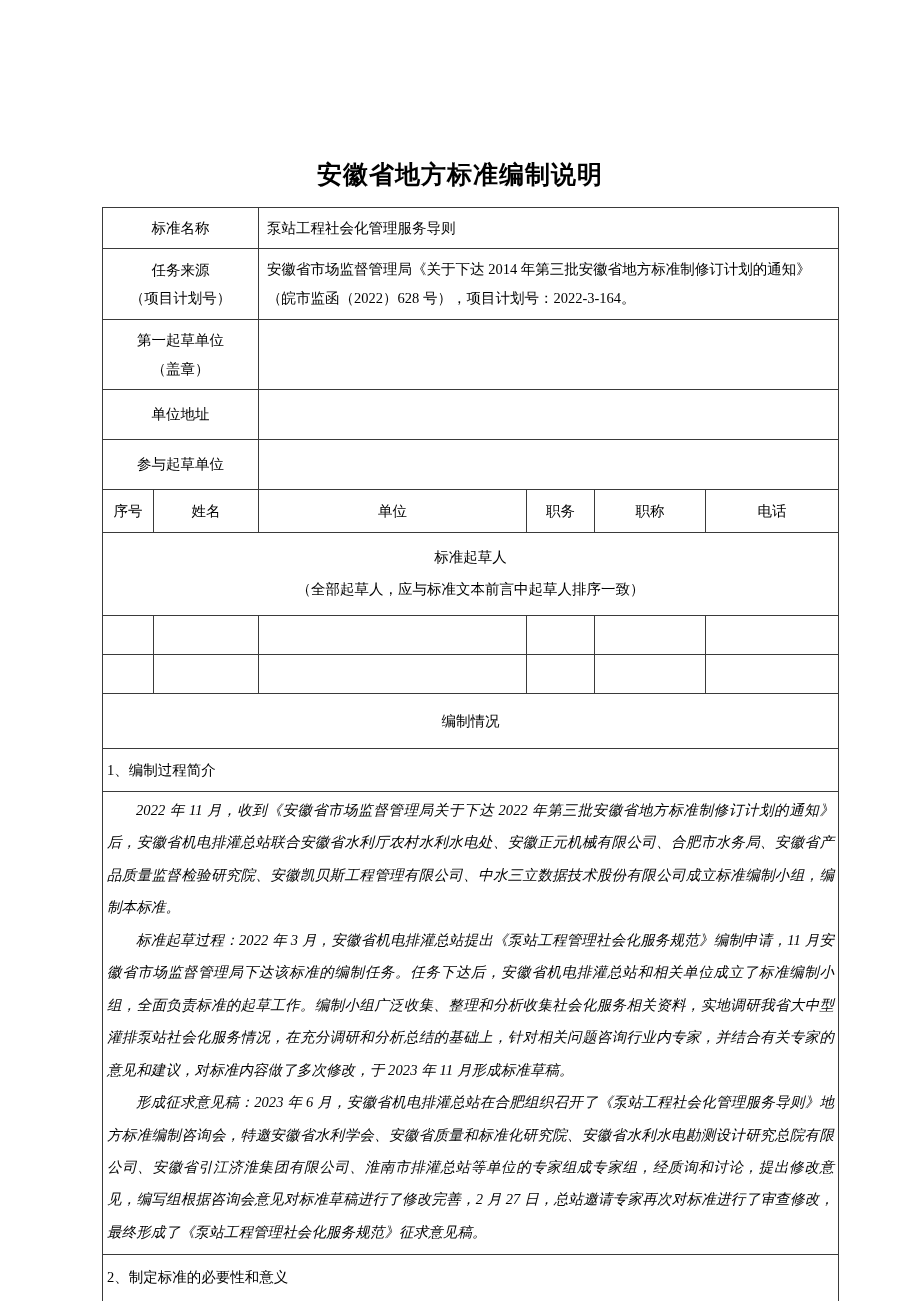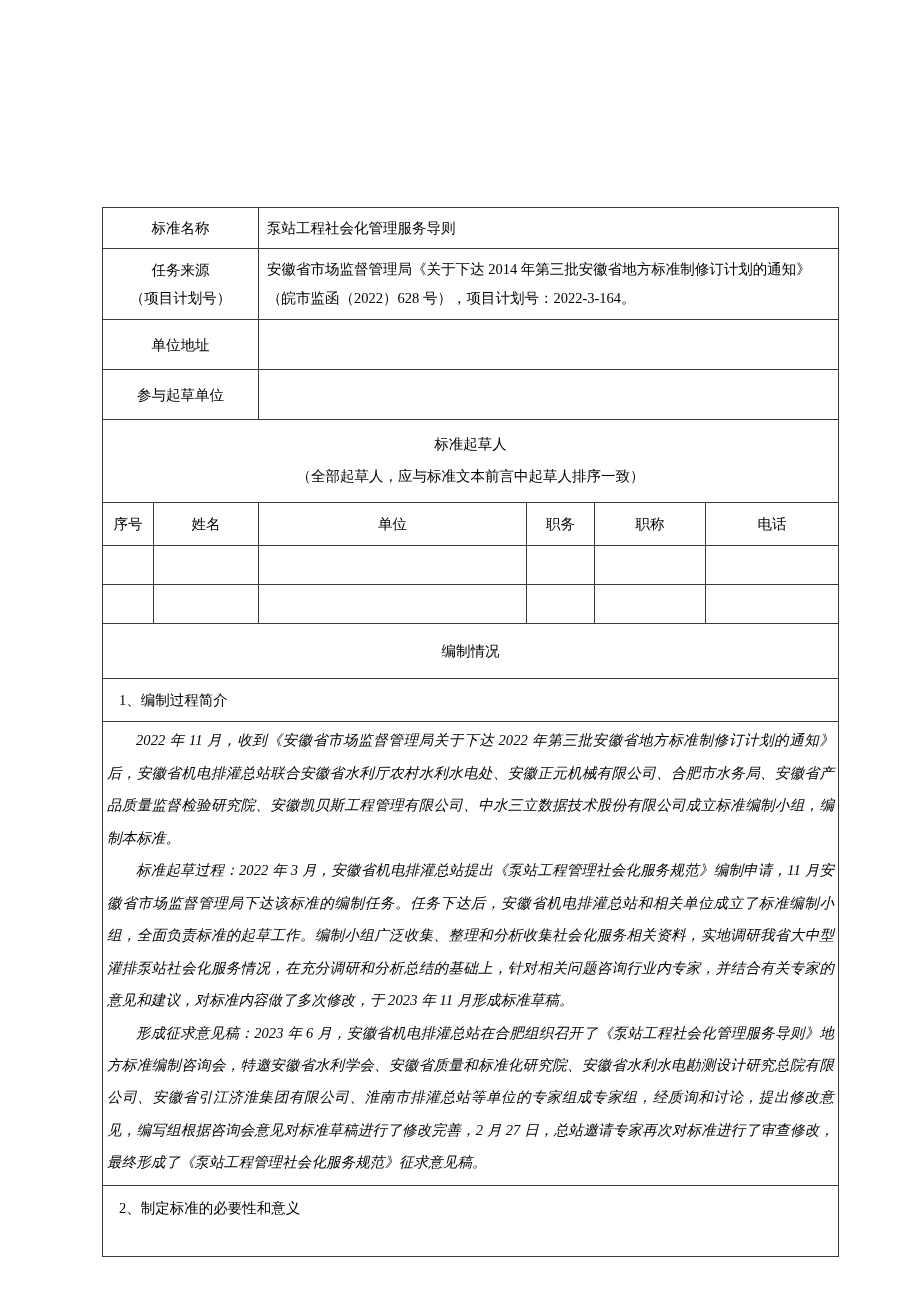--- a/index.html
+++ b/index.html
@@ -116,6 +116,7 @@
 
 <div class="page">
 
+  <div class="doc-title">安徽省地方标准编制说明</div>
 
   <table class="main">
     <colgroup>

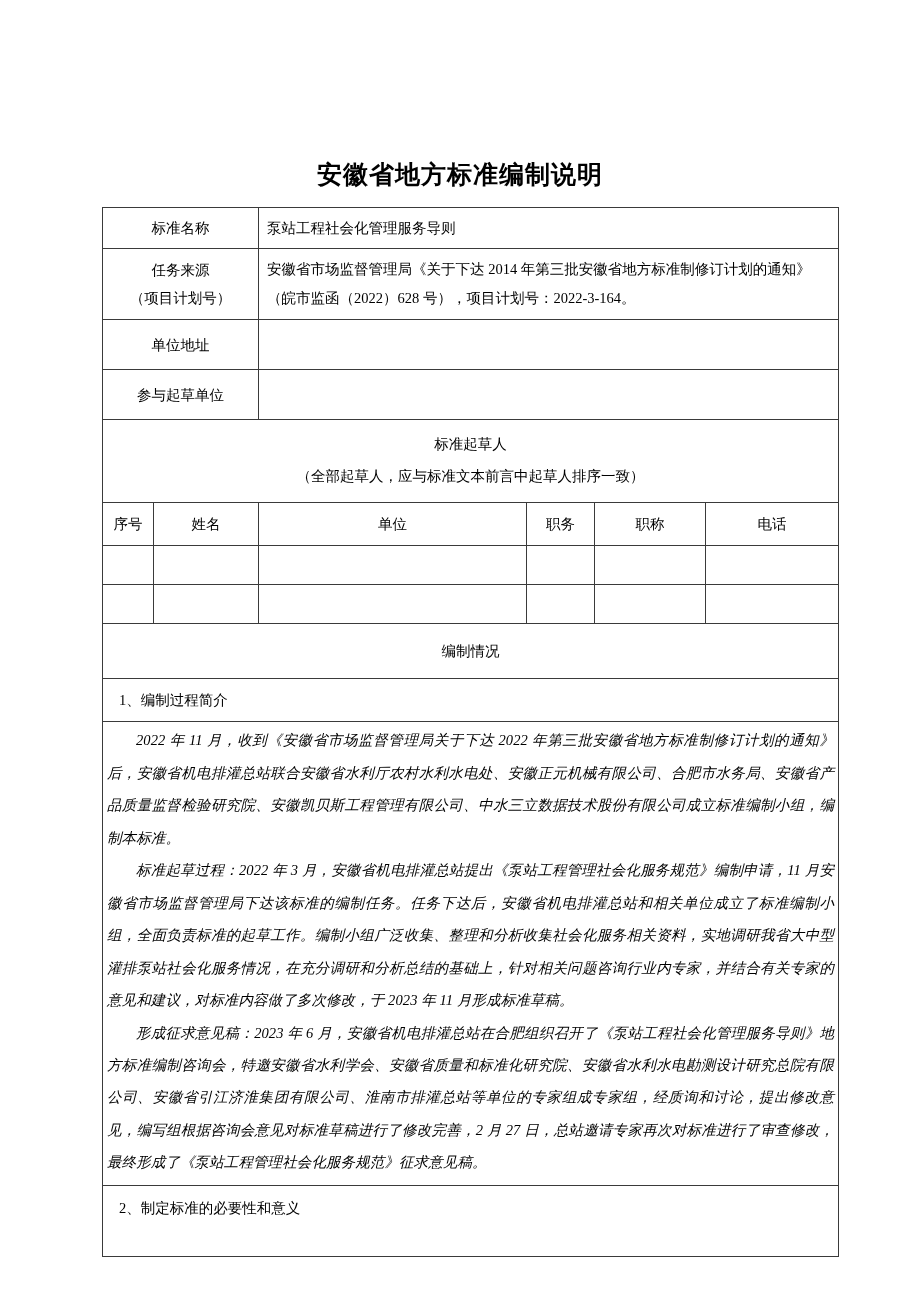--- a/index.html
+++ b/index.html
@@ -145,6 +145,13 @@
       </td>
     </tr>
 
+    <tr>
+      <td class="lbl" colspan="2">
+        <span class="l1">第一起草单位</span>
+        <span class="l2">（盖章）</span>
+      </td>
+      <td class="val" colspan="4"></td>
+    </tr>
 
     <tr>
       <td class="lbl" colspan="2" style="height:37px">单位地址</td>

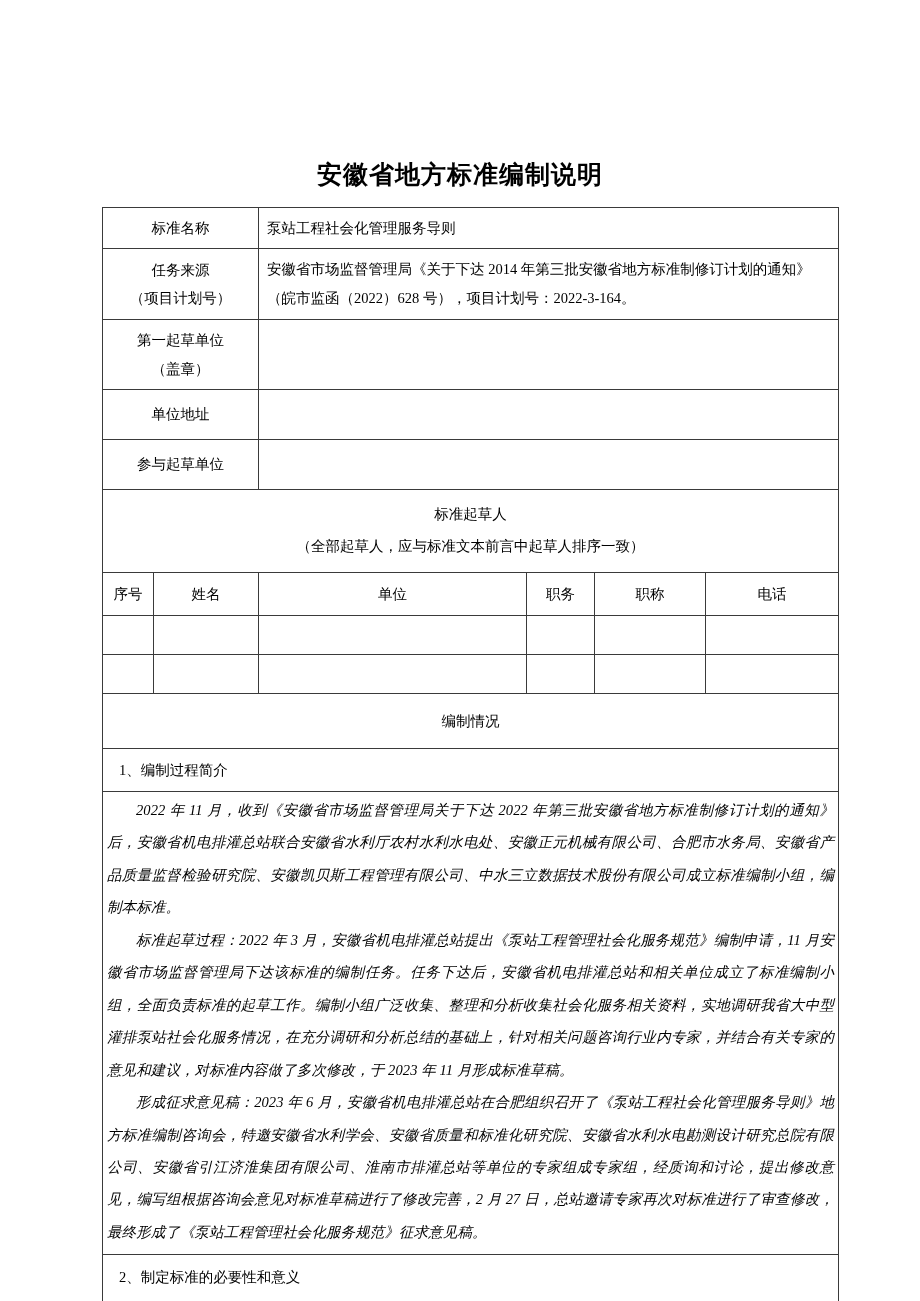--- a/index.html
+++ b/index.html
@@ -164,13 +164,6 @@
     </tr>
 
     <tr>
-      <td class="center-head" colspan="6">
-        <span class="ch1">标准起草人</span>
-        <span class="ch2">（全部起草人，应与标准文本前言中起草人排序一致）</span>
-      </td>
-    </tr>
-
-    <tr>
       <td class="colhead">序号</td>
       <td class="colhead">姓名</td>
       <td class="colhead">单位</td>
@@ -179,6 +172,13 @@
       <td class="colhead">电话</td>
     </tr>
 
+    <tr>
+      <td class="center-head" colspan="6">
+        <span class="ch1">标准起草人</span>
+        <span class="ch2">（全部起草人，应与标准文本前言中起草人排序一致）</span>
+      </td>
+    </tr>
+
     <tr class="emptyrow">
       <td></td>
       <td></td>

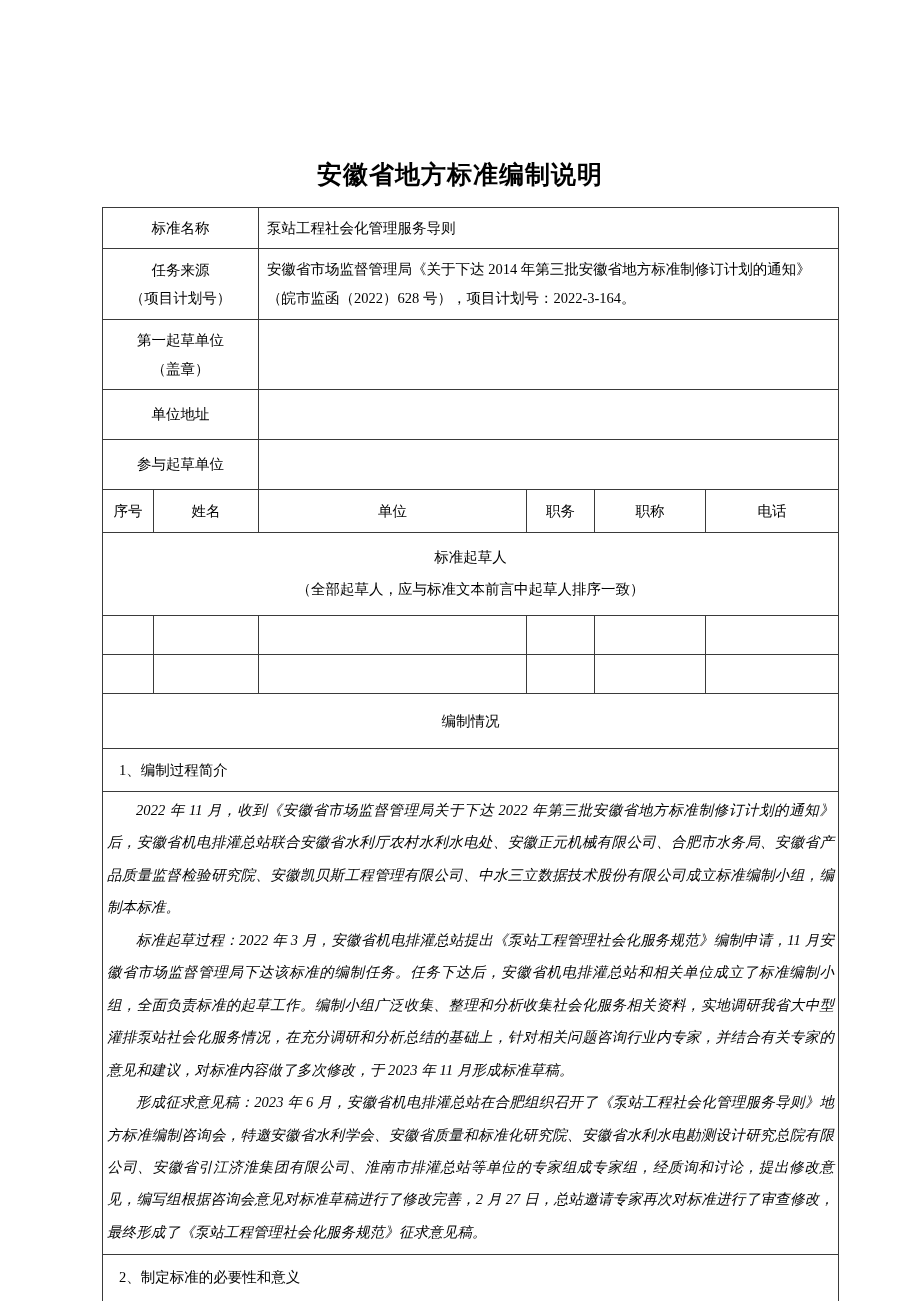--- a/index.html
+++ b/index.html
@@ -92,7 +92,7 @@
 
   .sect-num {
     text-align: left;
-    padding: 6px 16px !important;
+    padding: 6px 4px !important;
     font-size: 14.5px;
     margin-left: 24px;
   }

